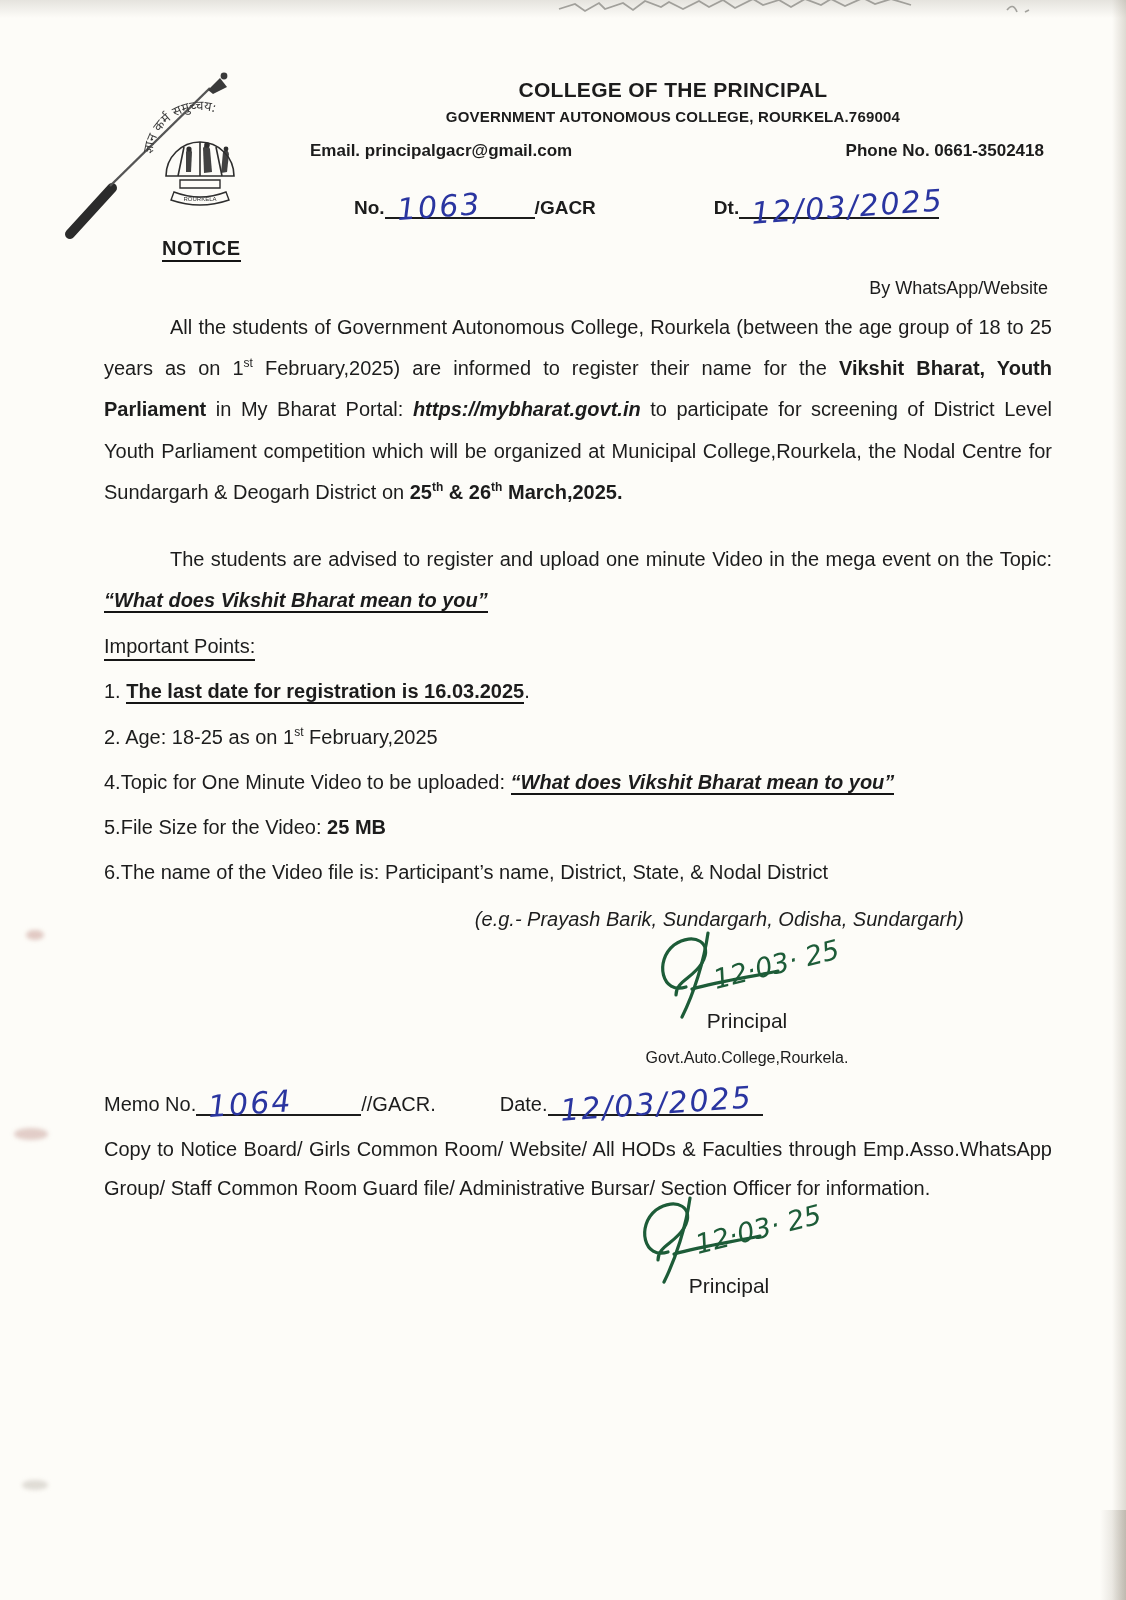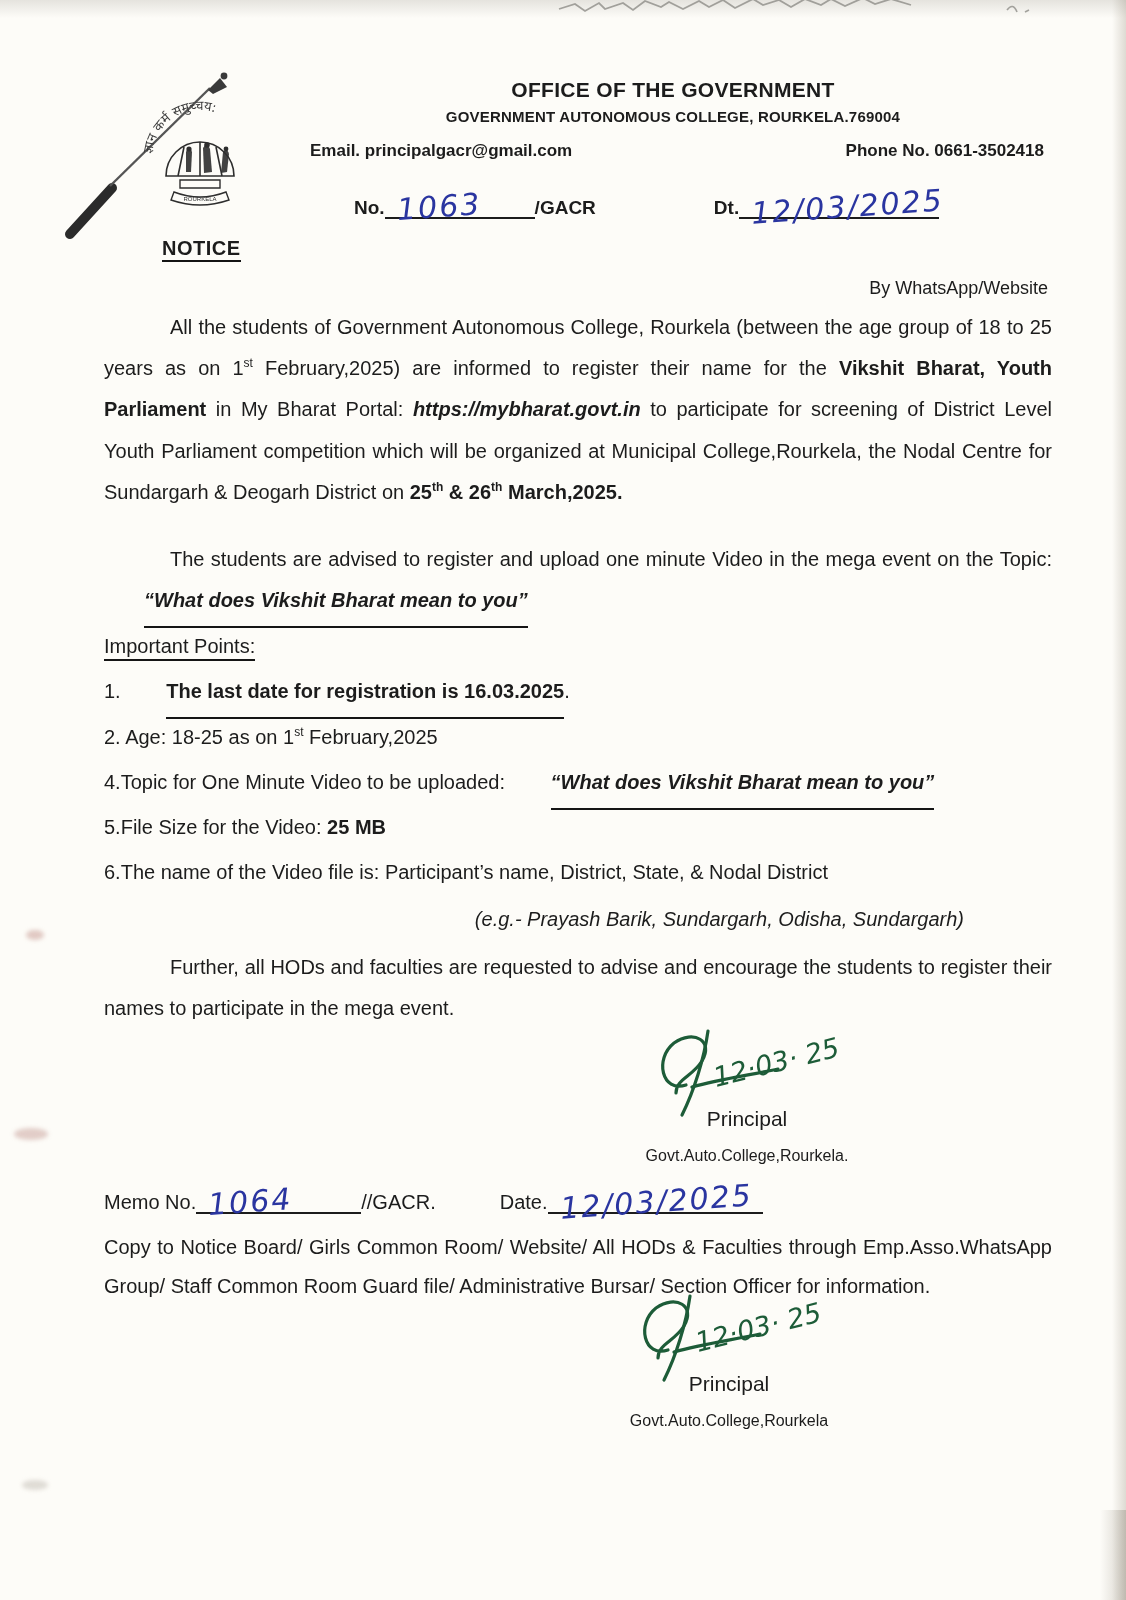--- a/index.html
+++ b/index.html
@@ -120,7 +120,7 @@
   <div class="content">
 
     <div class="hdr">
-      <div class="hdr-office">OFFICE OF THE GOVERNMENT</div>
+      <div class="hdr-office">COLLEGE OF THE PRINCIPAL</div>
       <div class="hdr-college">GOVERNMENT AUTONOMOUS COLLEGE, ROURKELA.769004</div>
       <div class="hdr-contact">
         <span>Email. principalgacr@gmail.com</span>

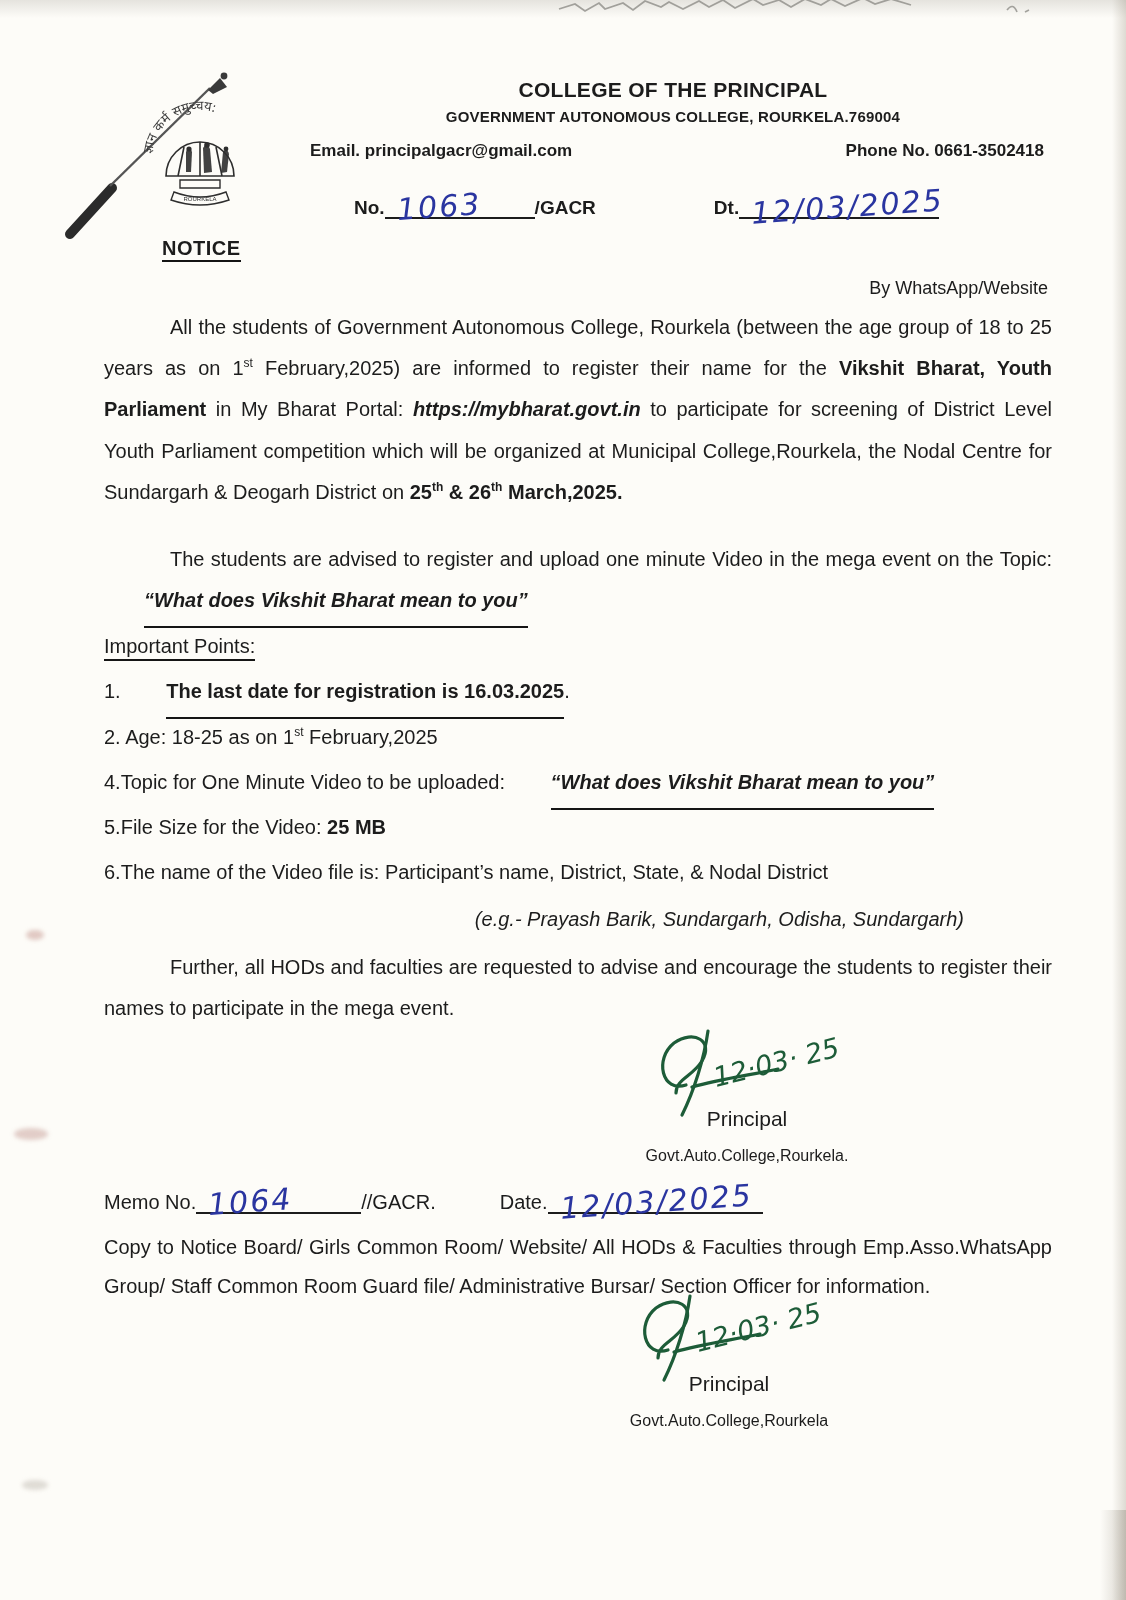--- a/index.html
+++ b/index.html
@@ -47,7 +47,7 @@
   .indent{text-indent:66px;}
   b,.b{font-weight:bold;}
   .bi{font-weight:bold;font-style:italic;}
-  .u{border-bottom:2.4px solid #151515;padding-bottom:15px;margin-left:40px;}
+  .u{border-bottom:2.4px solid #151515;padding-bottom:0;}
   sup{font-size:12px;}
   .heading-u{font-size:20px;margin-top:14px;}
   .heading-u span{border-bottom:2.2px solid #151515;padding-bottom:2px;}

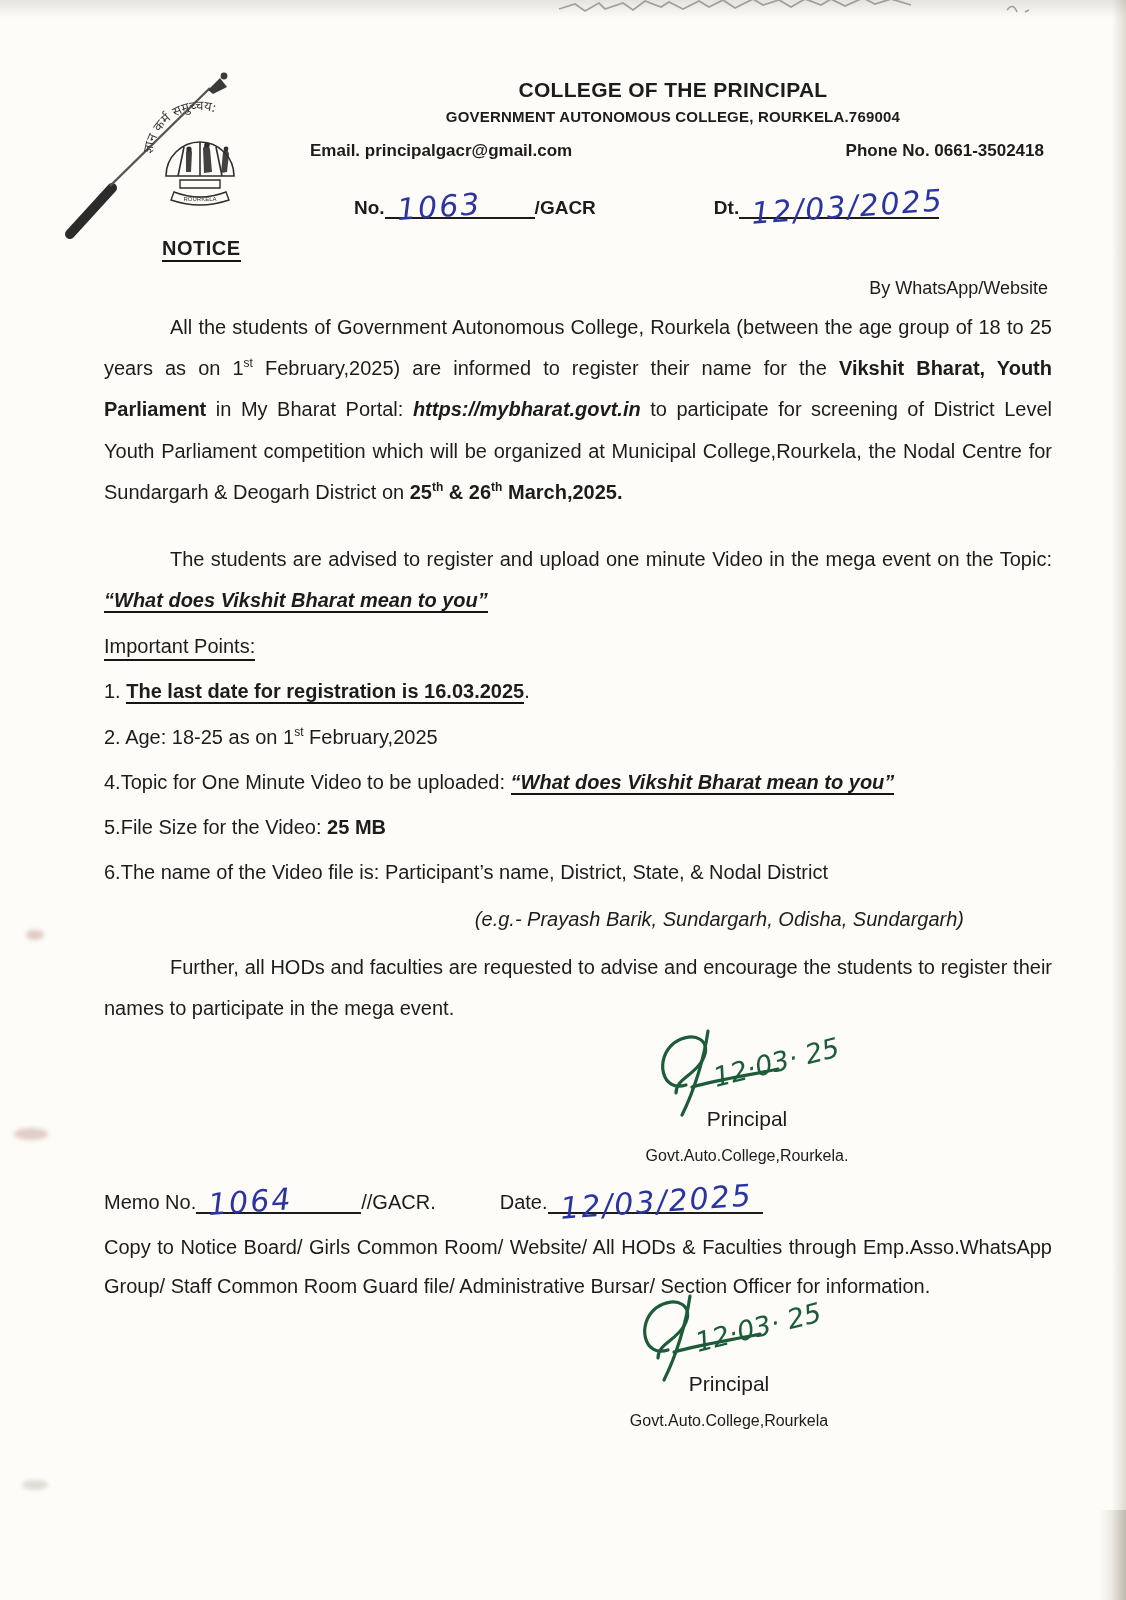--- a/index.html
+++ b/index.html
@@ -177,7 +177,6 @@
     </div>
     <div class="example">(e.g.- Prayash Barik, Sundargarh, Odisha, Sundargarh)</div>
 
-    <div class="para indent" style="margin-top:16px">Further, all HODs and faculties are requested to advise and encourage the students to register their names to participate in the mega event.</div>
 
     <div class="sign-block sb1">
       <svg class="sig-svg" width="250" height="100" viewBox="0 0 250 100">

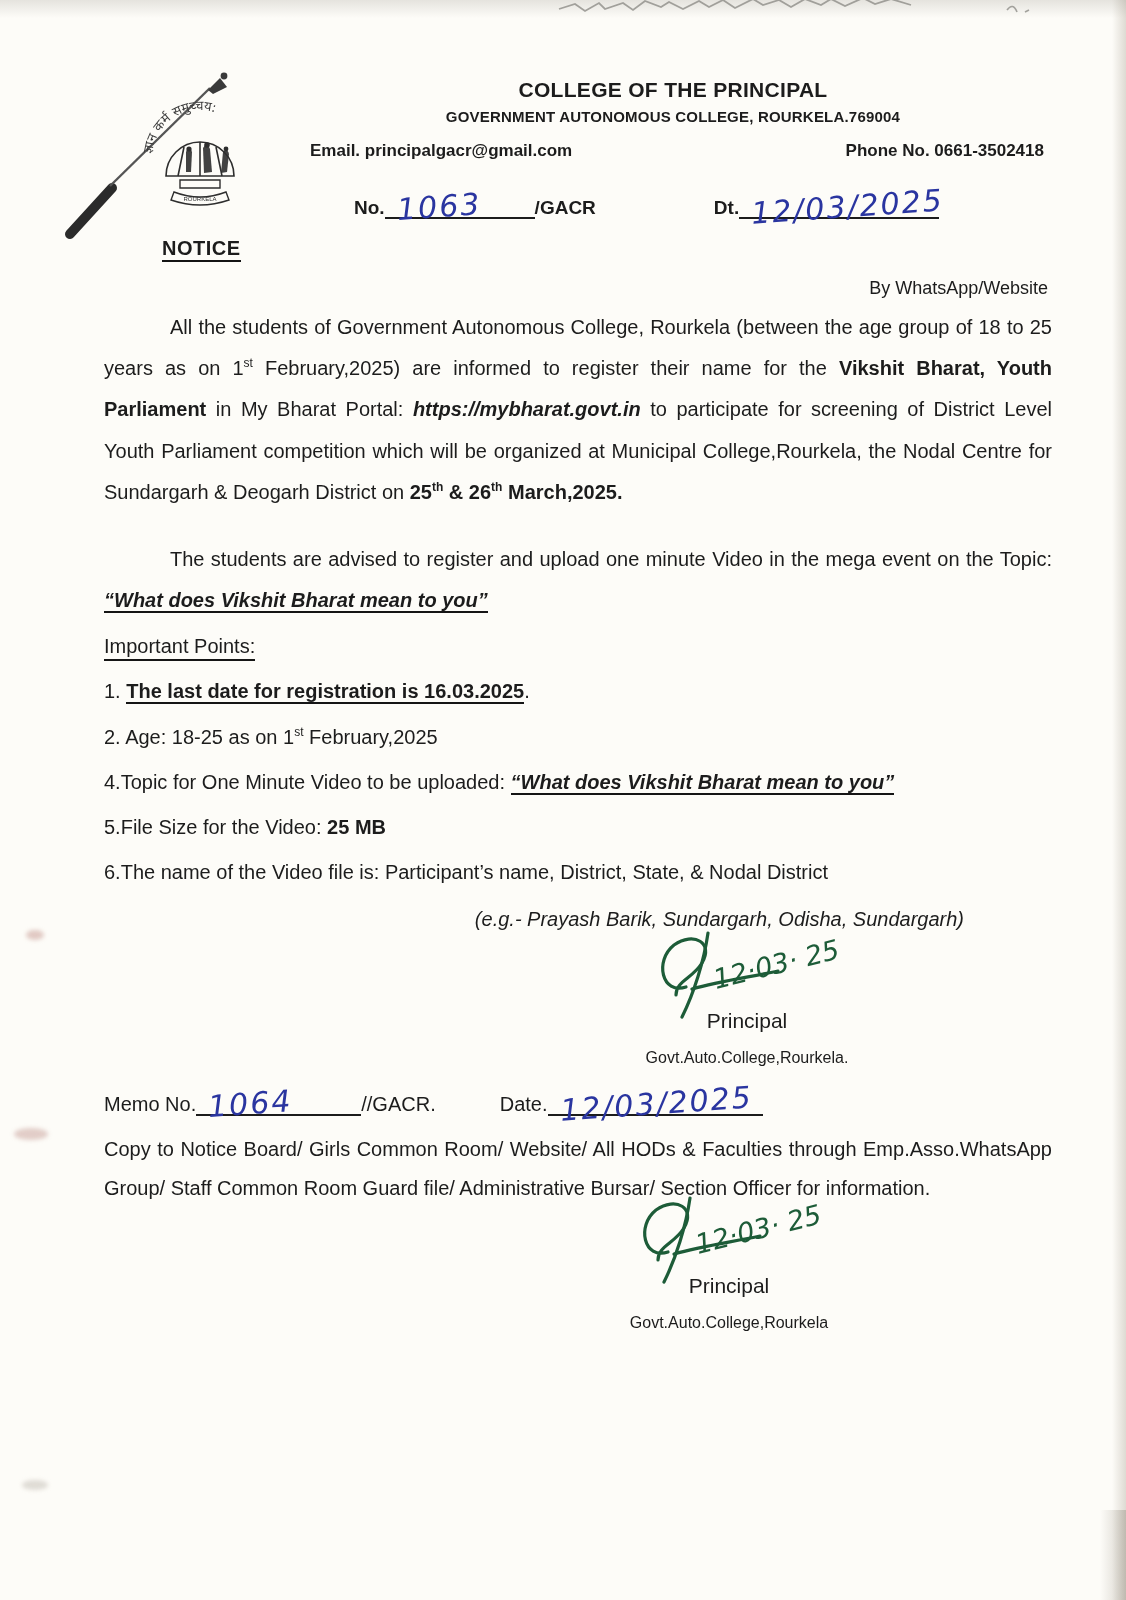--- a/index.html
+++ b/index.html
@@ -217,7 +217,6 @@
         <text x="88" y="66" transform="rotate(-14 88 66)" font-size="27" fill="#1d5c38" font-family="'DejaVu Sans',sans-serif" font-style="italic">12·03· 25</text>
       </svg>
       <div class="sign-title">Principal</div>
-      <div class="sign-org">Govt.Auto.College,Rourkela</div>
     </div>
 
   </div>

